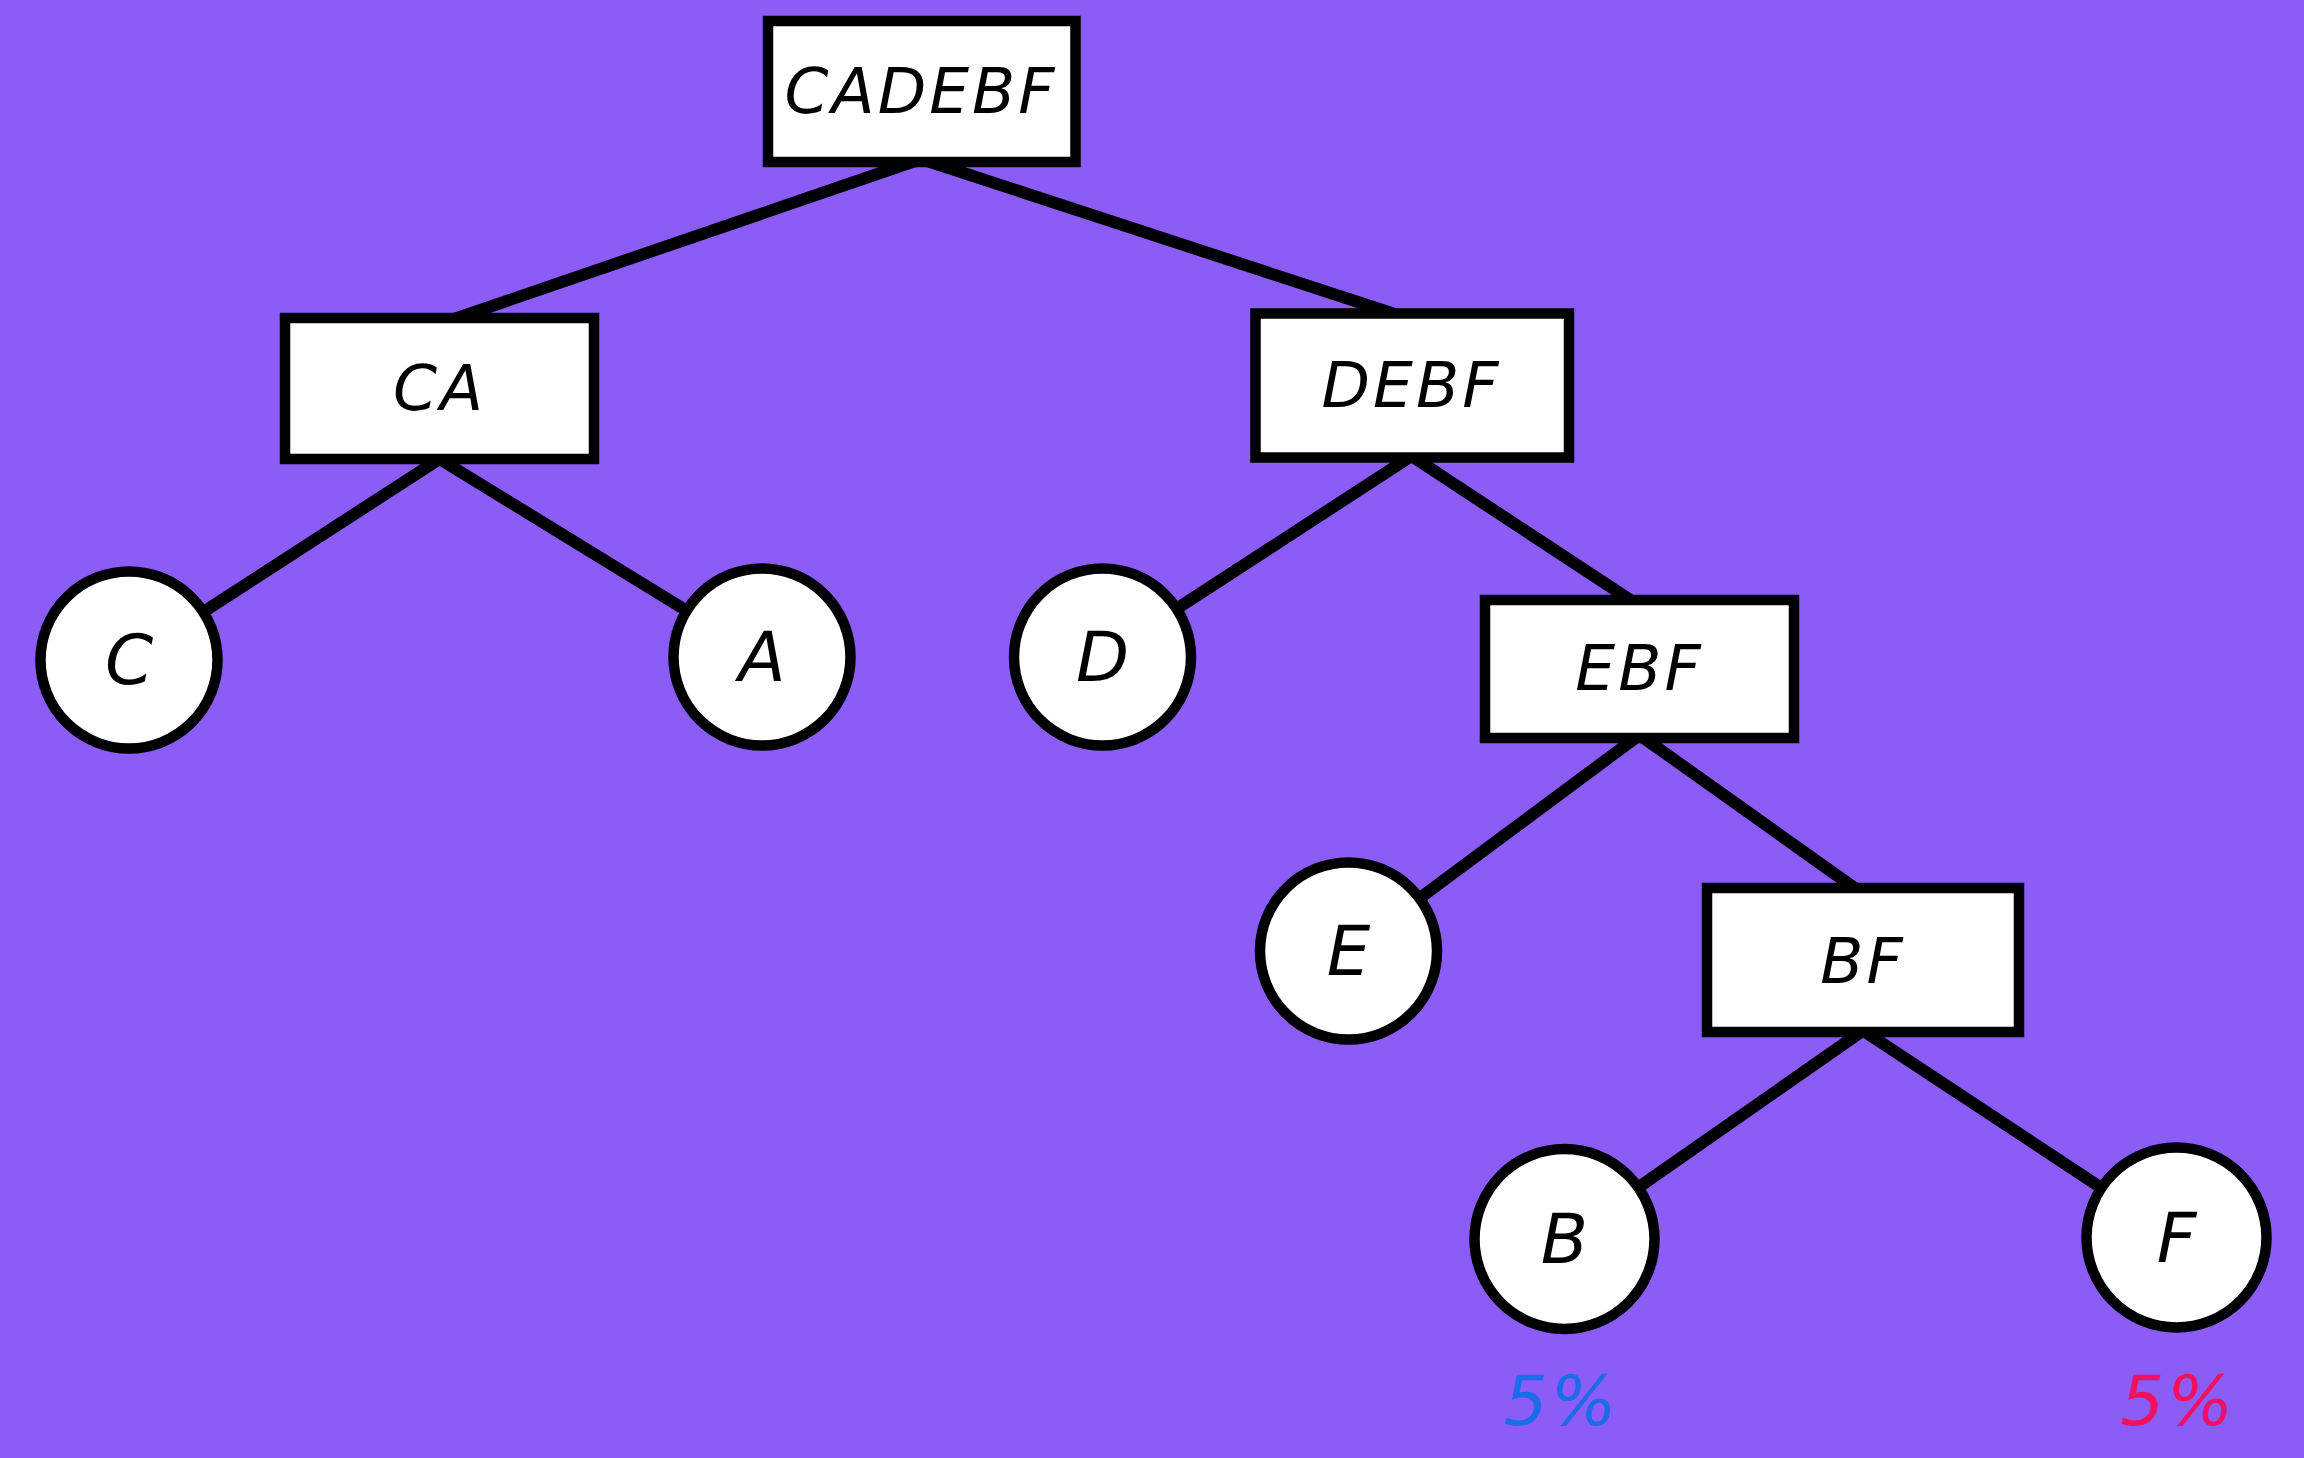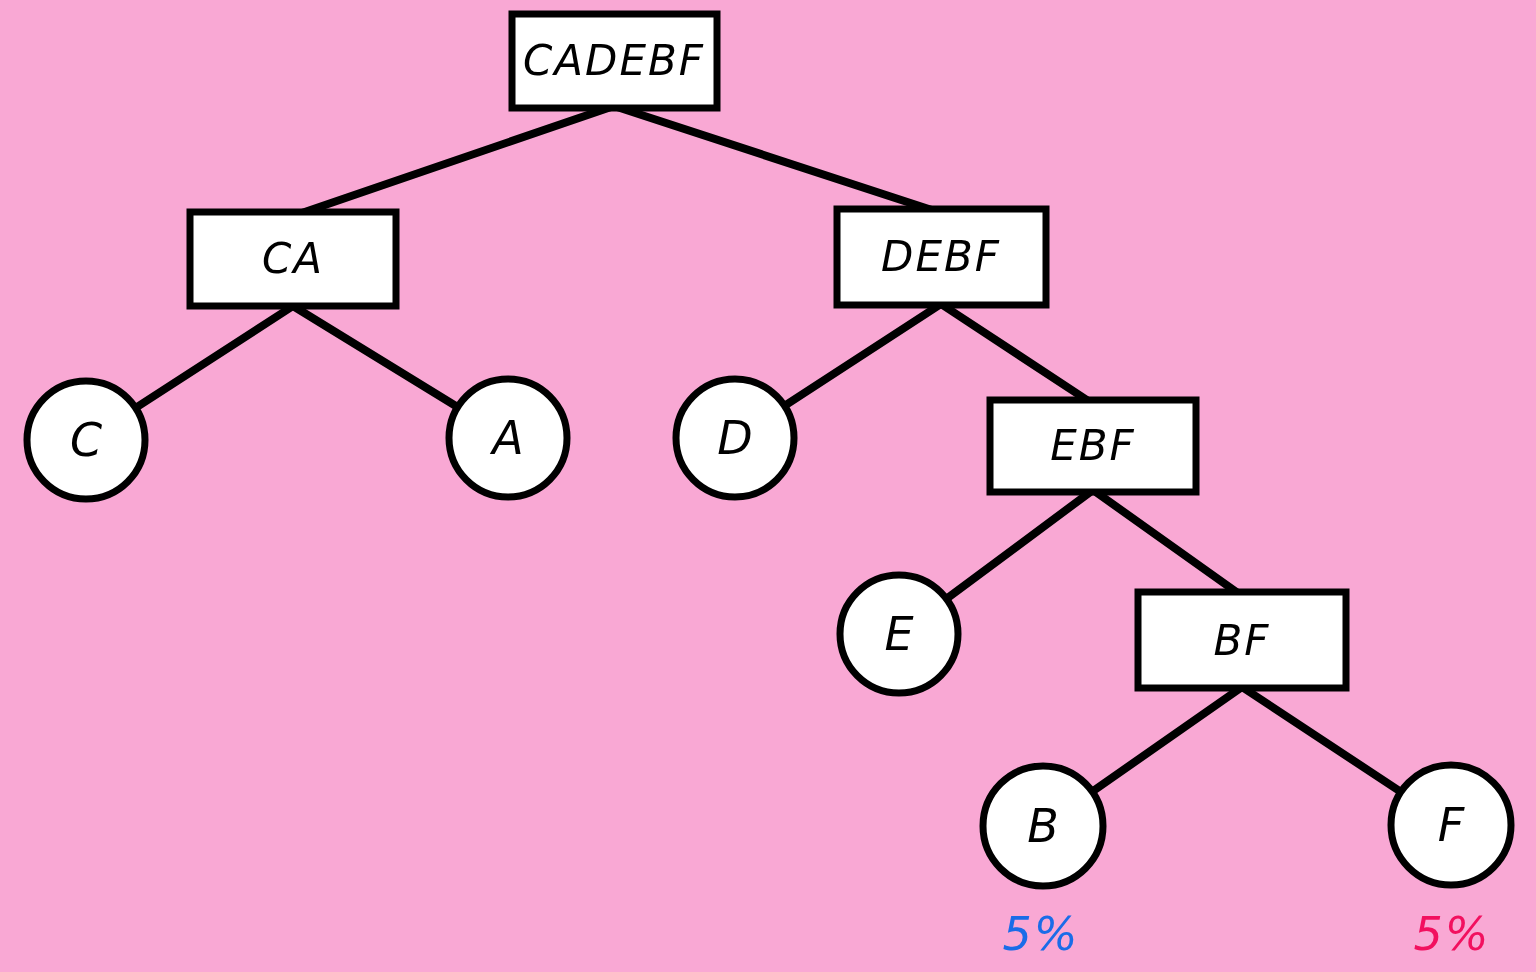--- a/index.html
+++ b/index.html
@@ -14,7 +14,7 @@
     position: relative;
     width: 1536px;
     height: 972px;
-    background: #f9a8d4;
+    background: #8b5cf6;
   }
   svg { display: block; }
   .hand {

